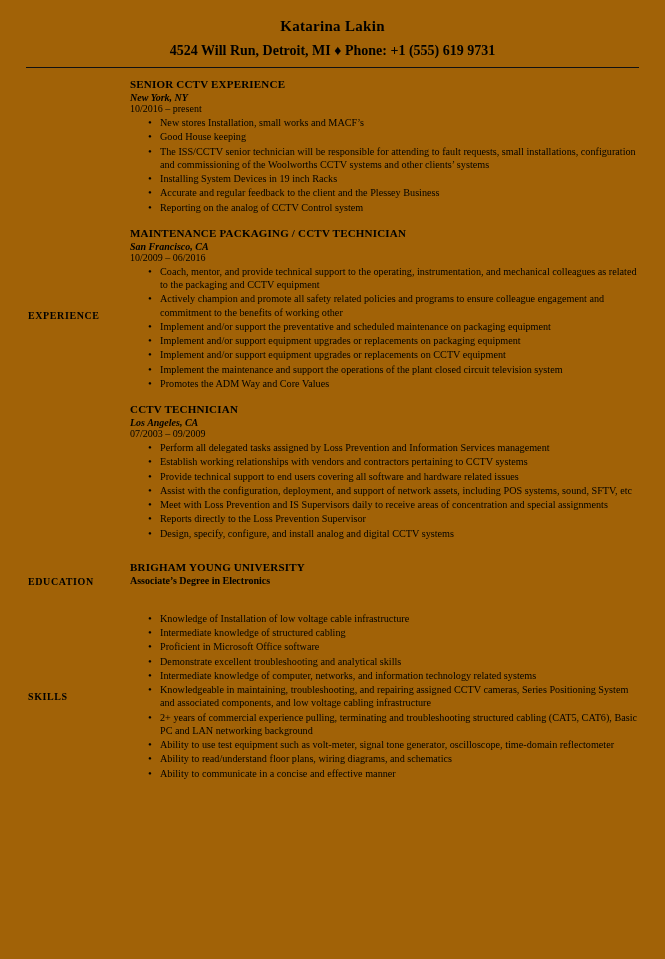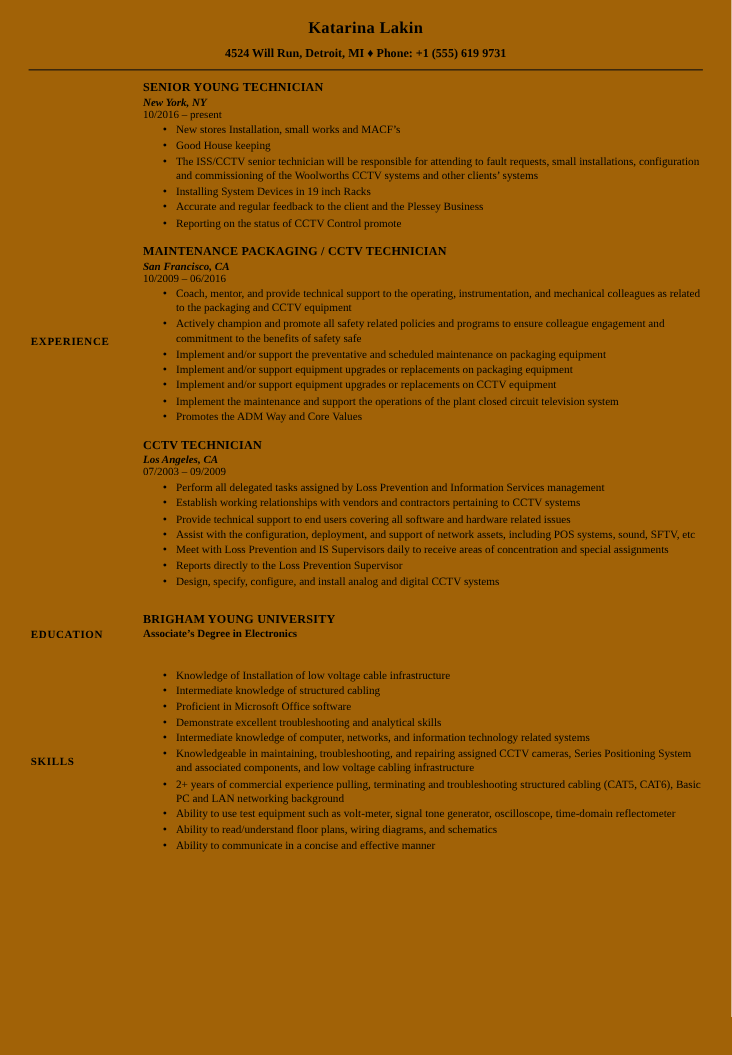--- a/index.html
+++ b/index.html
@@ -33,7 +33,7 @@
   .contact {
     text-align: center;
     font-weight: bold;
-    font-size: 11px;
+    font-size: 14px;
     margin-bottom: 8px;
   }
   .rule {

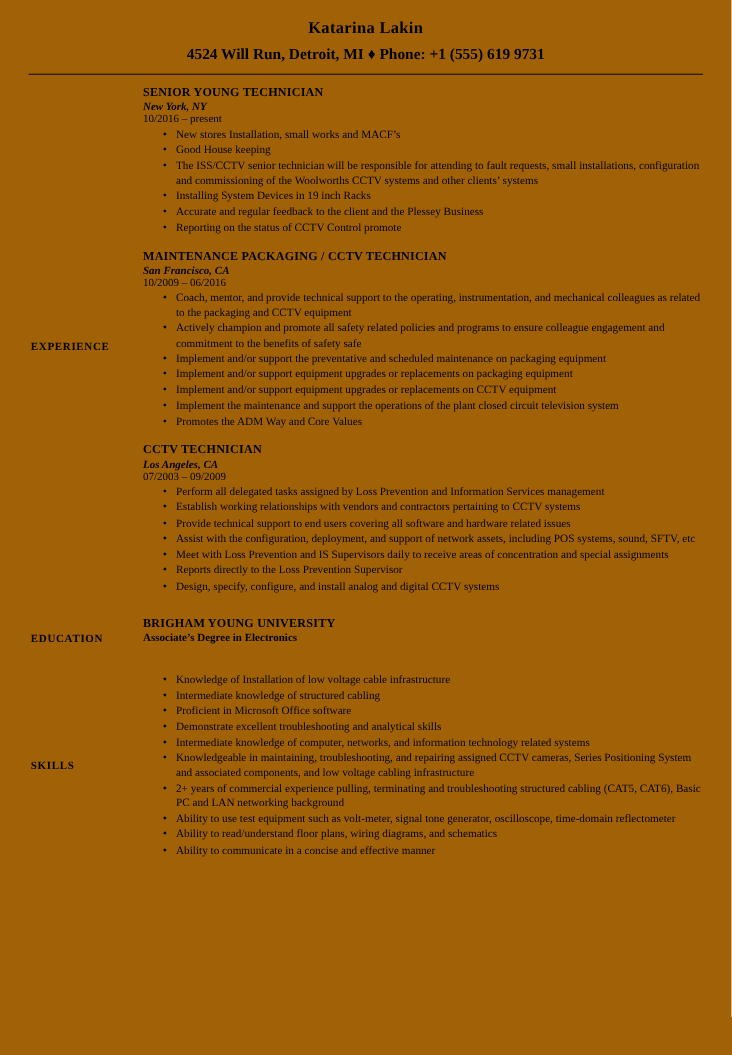--- a/index.html
+++ b/index.html
@@ -130,7 +130,7 @@
       <div class="section-body">
 
         <div class="job">
-          <div class="job-title">SENIOR YOUNG TECHNICIAN</div>
+          <div class="job-title">SENIOR CCTV EXPERIENCE</div>
           <div class="job-loc">New York, NY</div>
           <div class="job-dates">10/2016 – present</div>
           <ul class="bullets">

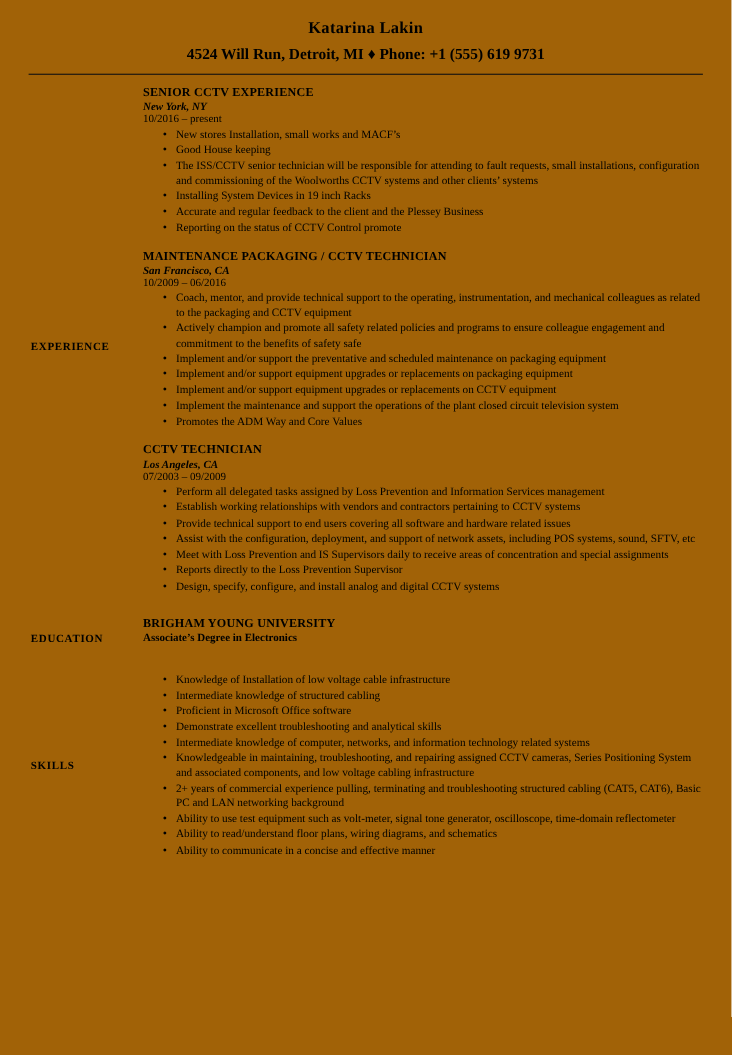--- a/index.html
+++ b/index.html
@@ -139,7 +139,7 @@
             <li>The ISS/CCTV senior technician will be responsible for attending to fault requests, small installations, configuration and commissioning of the Woolworths CCTV systems and other clients’ systems</li>
             <li>Installing System Devices in 19 inch Racks</li>
             <li>Accurate and regular feedback to the client and the Plessey Business</li>
-            <li>Reporting on the status of CCTV Control promote</li>
+            <li>Reporting on the analog of CCTV Control system</li>
           </ul>
         </div>
 

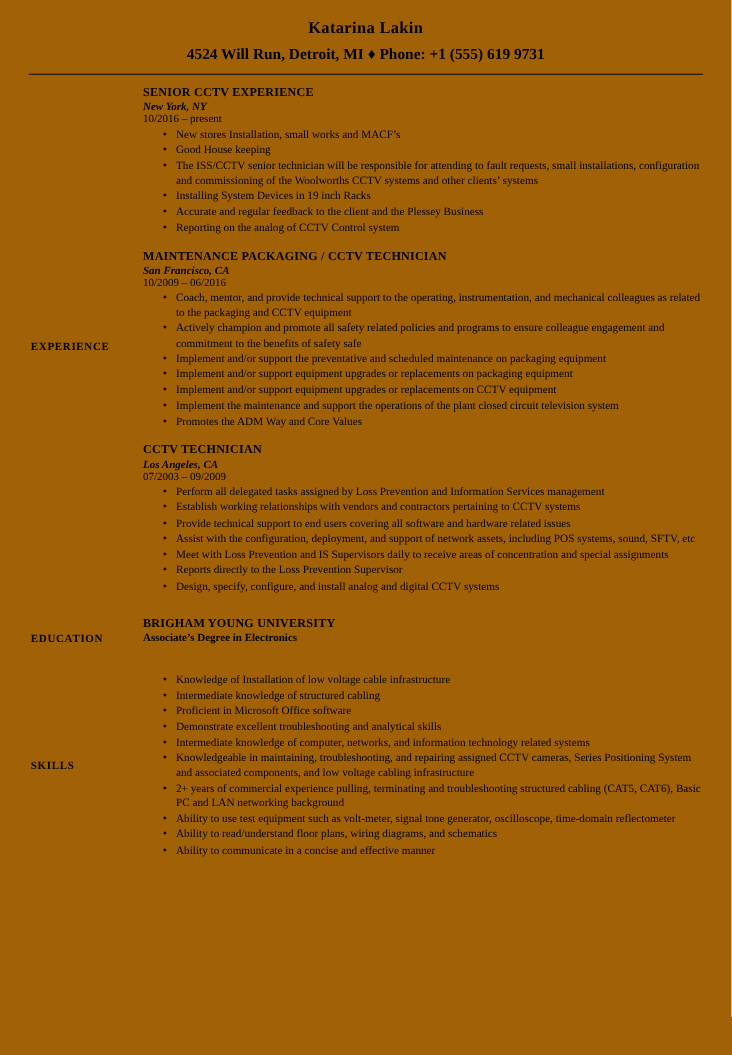--- a/index.html
+++ b/index.html
@@ -149,7 +149,7 @@
           <div class="job-dates">10/2009 – 06/2016</div>
           <ul class="bullets">
             <li>Coach, mentor, and provide technical support to the operating, instrumentation, and mechanical colleagues as related to the packaging and CCTV equipment</li>
-            <li>Actively champion and promote all safety related policies and programs to ensure colleague engagement and commitment to the benefits of safety safe</li>
+            <li>Actively champion and promote all safety related policies and programs to ensure colleague engagement and commitment to the benefits of working other</li>
             <li>Implement and/or support the preventative and scheduled maintenance on packaging equipment</li>
             <li>Implement and/or support equipment upgrades or replacements on packaging equipment</li>
             <li>Implement and/or support equipment upgrades or replacements on CCTV equipment</li>

